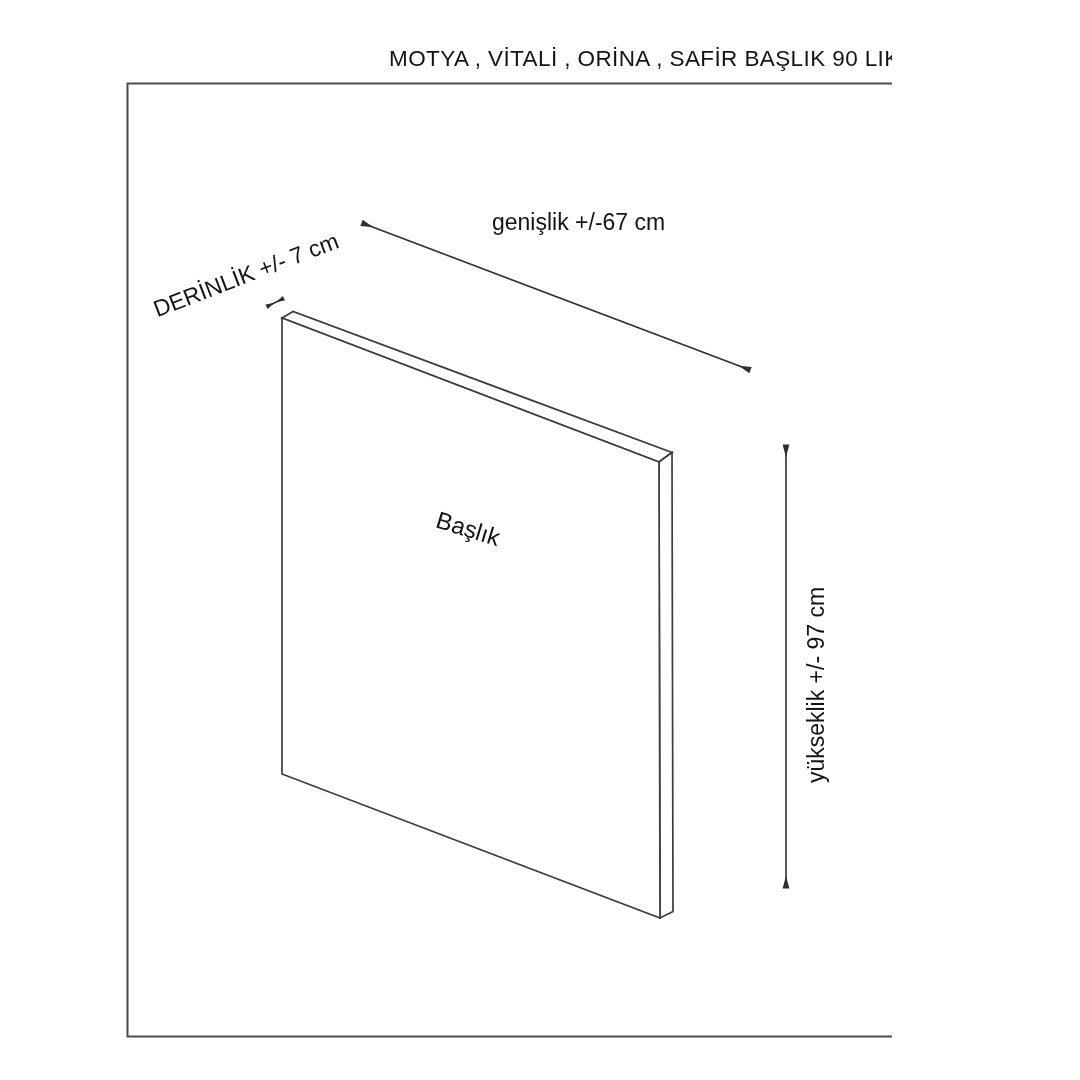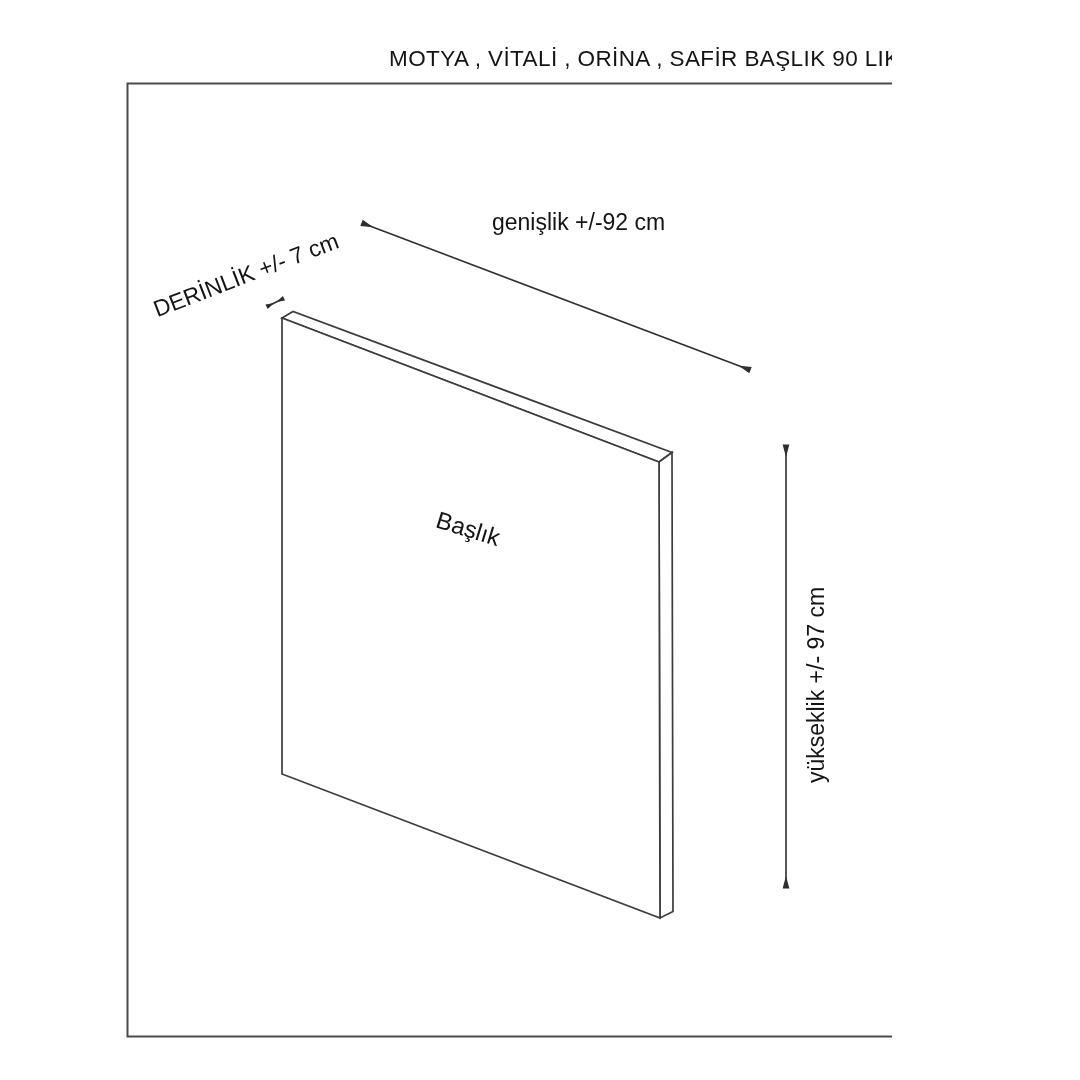--- a/index.html
+++ b/index.html
@@ -98,7 +98,7 @@
   <div class="label title">MOTYA , VİTALİ , ORİNA , SAFİR BAŞLIK 90 LIK</div>
 
   <div class="label width-label">
-    <div>genişlik +/-92 cm</div>
+    <div>genişlik +/-67 cm</div>
   </div>
 
   <div class="label depth-label">DERİNLİK +/- 7 cm</div>

